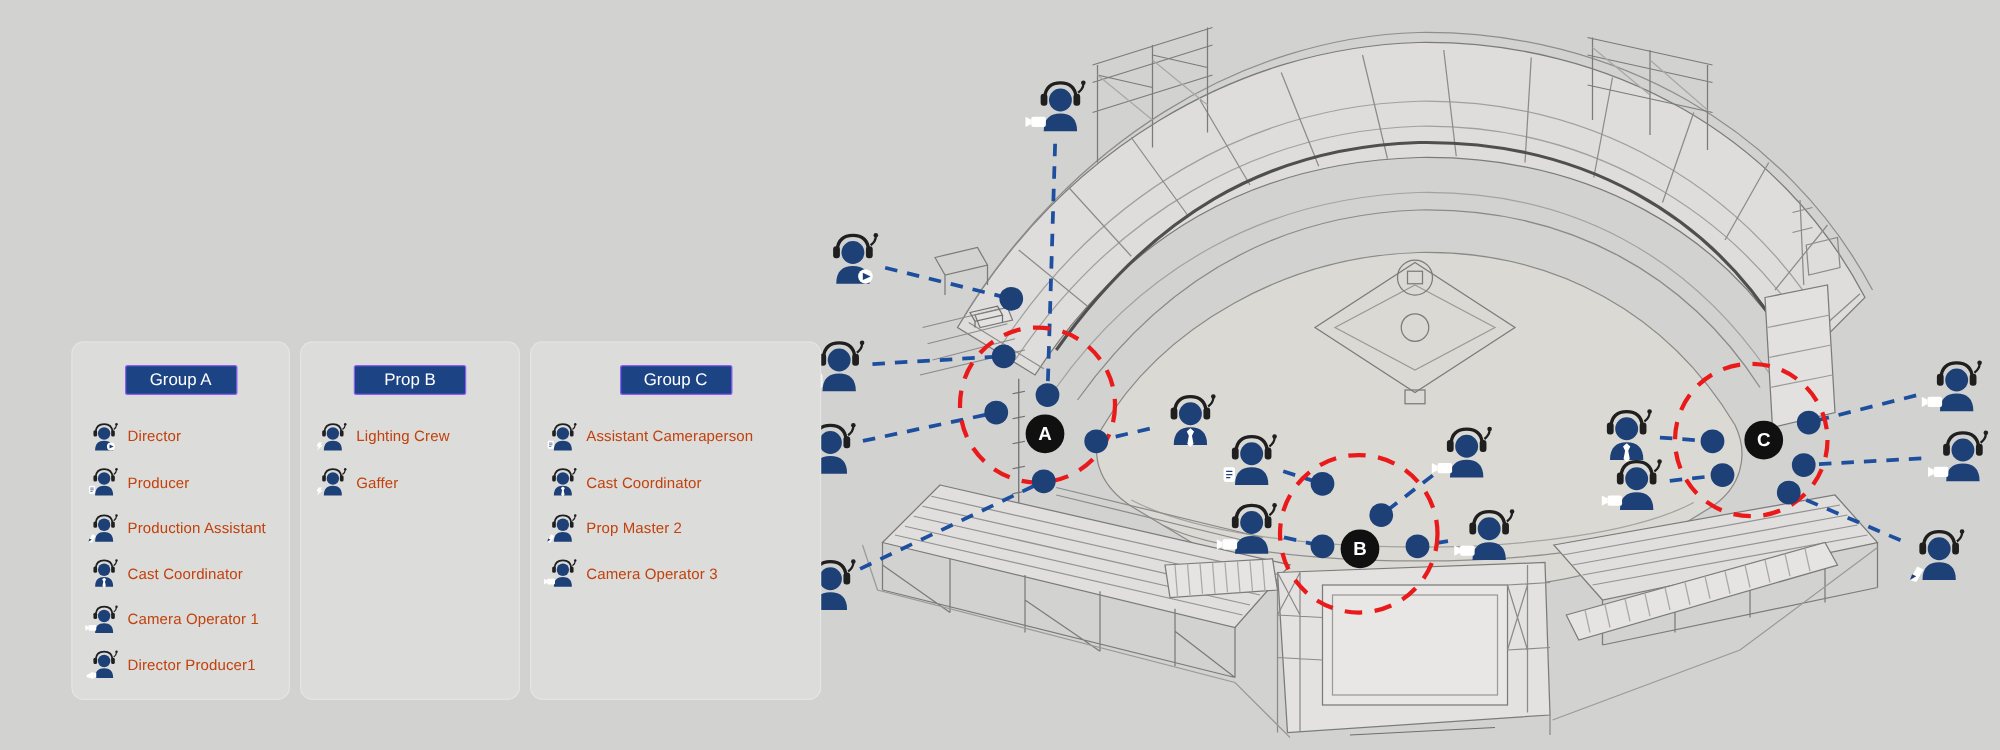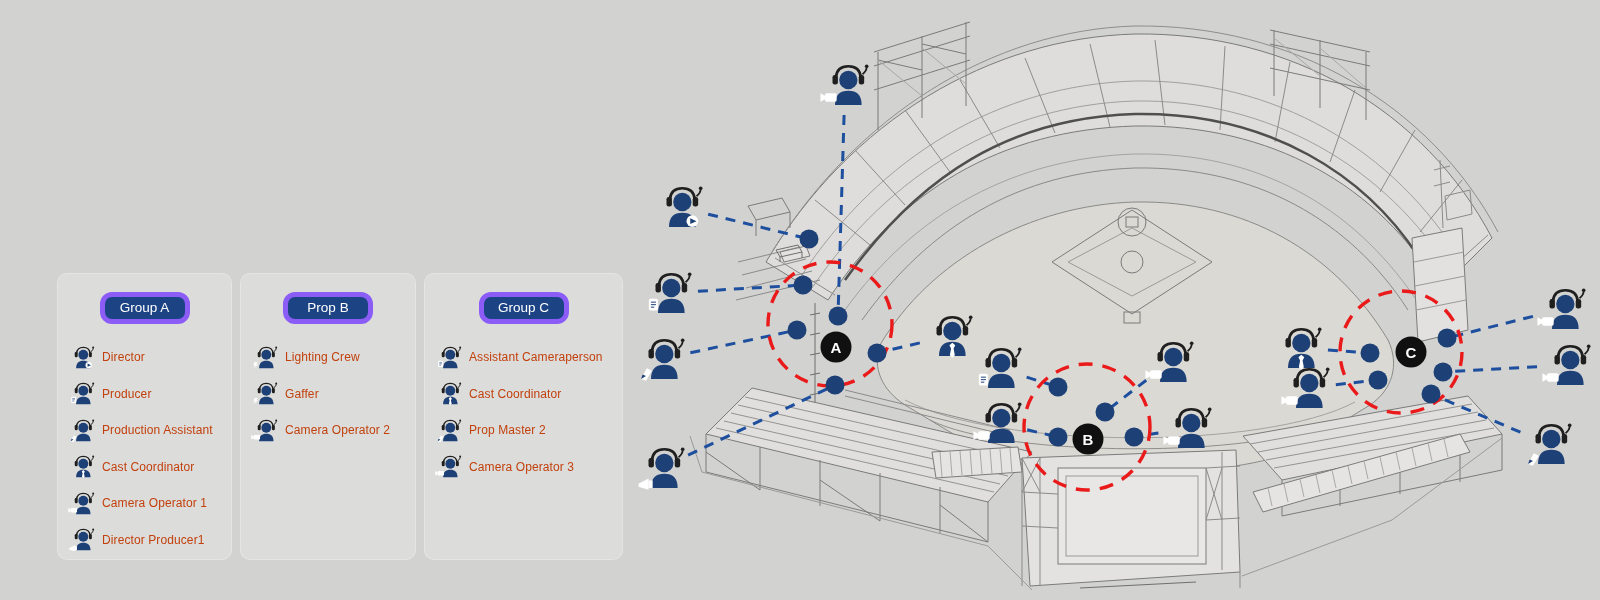--- a/index.html
+++ b/index.html
@@ -22,7 +22,7 @@
   .panel-c{left:424px;width:199px;}
   .group-btn{
     display:block;margin:19px auto 0;width:90px;padding:3px 0 4px;
-    background:#1c4485;color:#fff;border:5px solid #8b5cf6;border-radius:12px;
+    background:#1c4485;color:#fff;border:1px solid #8b5cf6;border-radius:2px;
     font-family:"Liberation Sans",sans-serif;font-size:13.5px;font-weight:500;
     text-align:center;cursor:pointer;
   }

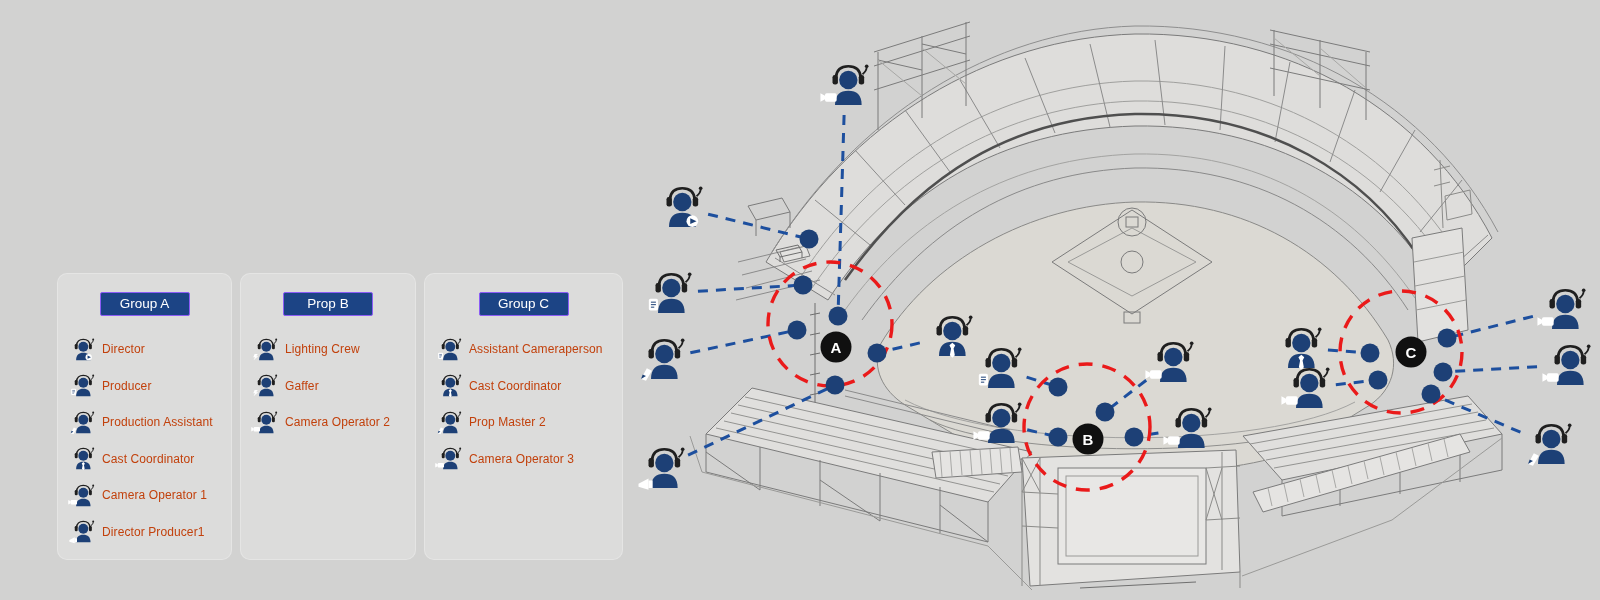--- a/index.html
+++ b/index.html
@@ -19,7 +19,7 @@
   }
   .panel-a{left:57px;width:175px;}
   .panel-b{left:240px;width:176px;}
-  .panel-c{left:424px;width:199px;}
+  .panel-c{left:424px;width:233px;}
   .group-btn{
     display:block;margin:19px auto 0;width:90px;padding:3px 0 4px;
     background:#1c4485;color:#fff;border:1px solid #8b5cf6;border-radius:2px;

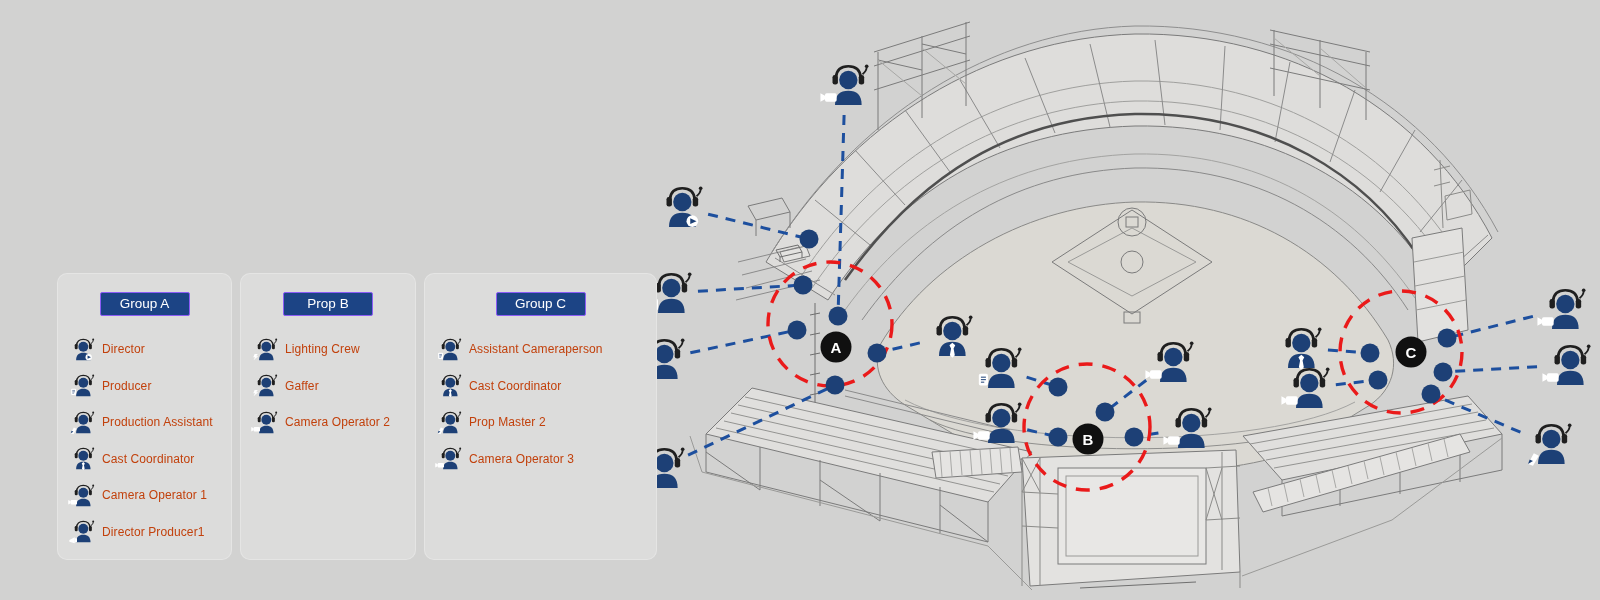--- a/index.html
+++ b/index.html
@@ -454,22 +454,6 @@
             </span>
             <span class="member-label">Gaffer</span>
           </li>
-          <li>
-            <span class="member-icon">
-              <svg width="27" height="29" viewBox="-10 -2 60 56" xmlns="http://www.w3.org/2000/svg">
-    <path d="M8 50 C8 38 14 33 24 33 C34 33 40 38 40 50 Z" fill="#1d4076"></path>
-    <circle cx="24" cy="20" r="11" fill="#1d4076"></circle>
-    <path d="M9 17 C10 6.5 17 3.5 24 3.5 C31 3.5 38 6.5 39 17" stroke="#1f1f1f" stroke-width="3.2" fill="none"></path>
-    <rect x="5" y="14" width="6.5" height="11.5" rx="2.8" fill="#1f1f1f"></rect>
-    <rect x="36.5" y="14" width="6.5" height="11.5" rx="2.8" fill="#1f1f1f"></rect>
-    <path d="M41 13 C44.5 10.5 46 8 46 4.5" stroke="#1f1f1f" stroke-width="2.2" fill="none"></path>
-    <circle cx="46" cy="3.5" r="2.2" fill="#1f1f1f"></circle>
-    <rect x="-4" y="36" width="14" height="10" rx="2" fill="#fff"></rect>
-                <path d="M-4 39 L-9.5 36 L-9.5 46 L-4 43 Z" fill="#fff"></path>
-  </svg>
-            </span>
-            <span class="member-label">Camera Operator 2</span>
-          </li>
         </ul>
     </section>
     <section class="panel panel-c">

